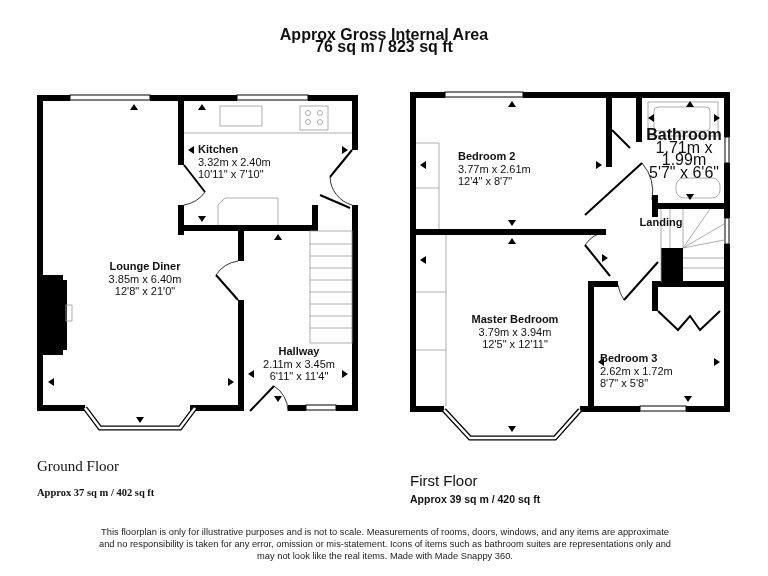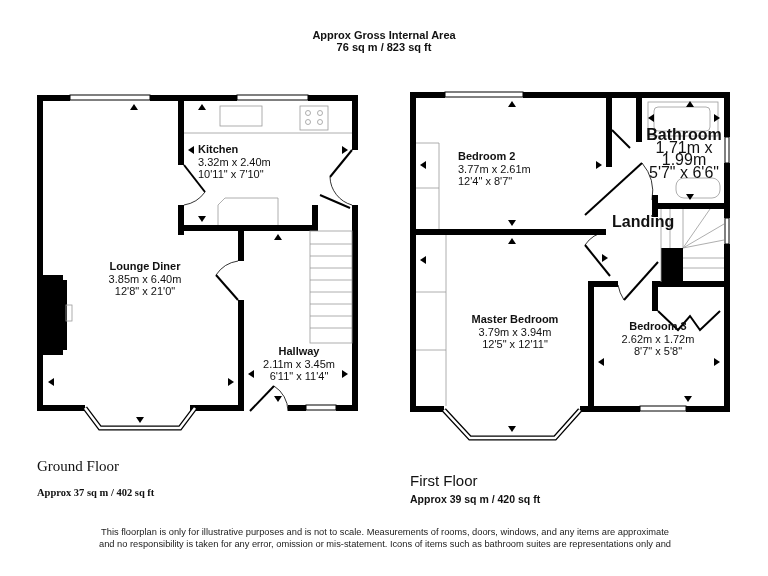--- a/index.html
+++ b/index.html
@@ -6,7 +6,7 @@
   body { width: 768px; height: 576px; position: relative; overflow: hidden;
          font-family: "Liberation Sans", sans-serif; color: #111; }
   .abs { position: absolute; }
-  .gia { left: 0; width: 768px; top: 29px; text-align: center; font-weight: bold; font-size: 11px; line-height: 12px; }
+  .gia { left: 0; width: 768px; top: 29px; text-align: center; font-weight: bold; font-size: 16px; line-height: 12px; }
   .floor-title { font-size: 15px; }
   .floor-area { font-weight: bold; font-size: 10.5px; }
   .disclaimer { left: 80px; width: 610px; top: 526px; text-align: center; font-size: 9.3px; line-height: 12px; color: #222; }

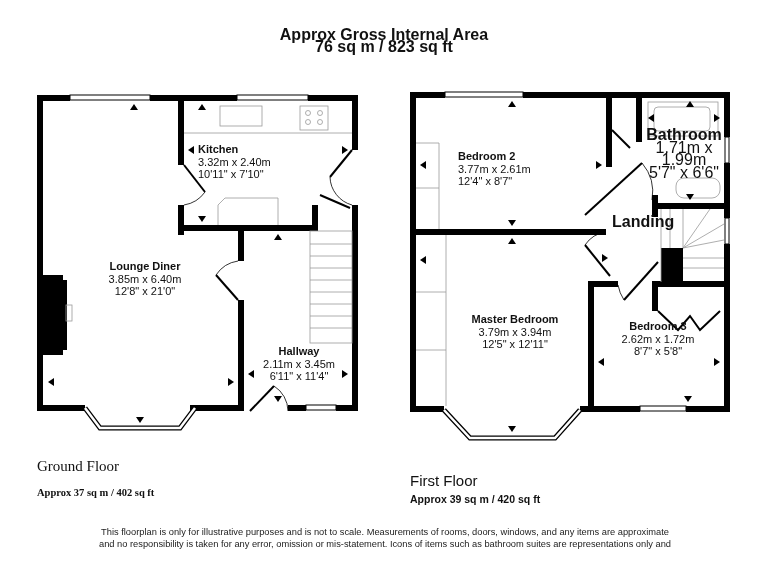--- a/index.html
+++ b/index.html
@@ -210,7 +210,7 @@
   <div>1.71m x 1.99m</div>
   <div>5'7" x 6'6"</div>
 </div>
-<div class="abs" style="left:612px; top:216px; width:50px; text-align:center; font-size:16px; line-height:12.5px; font-weight:bold;">Landing</div>
+<div class="abs" style="left:636px; top:216px; width:50px; text-align:center; font-size:11px; line-height:12.5px; font-weight:bold;">Landing</div>
 <div class="abs" style="left:450px; top:313px; width:130px; text-align:center; font-size:11px; line-height:12.5px;">
   <div style="font-weight:bold">Master Bedroom</div>
   <div>3.79m x 3.94m</div>

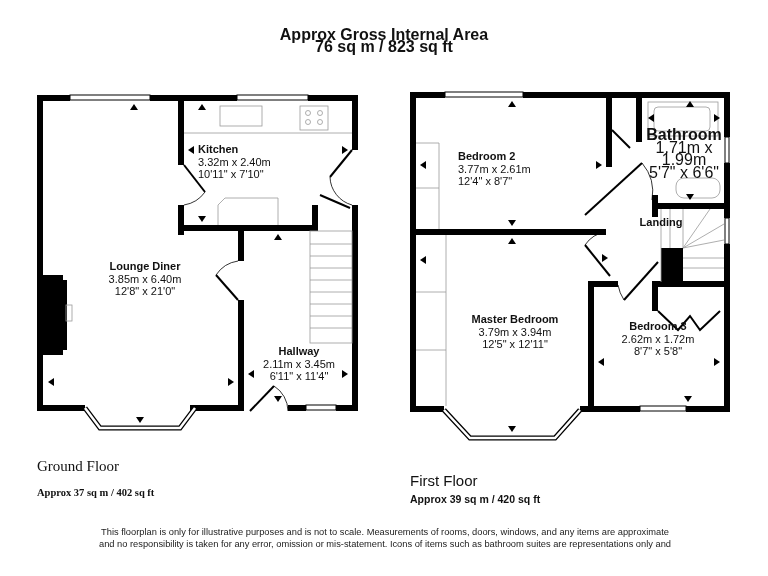--- a/index.html
+++ b/index.html
@@ -216,7 +216,7 @@
   <div>3.79m x 3.94m</div>
   <div>12'5" x 12'11"</div>
 </div>
-<div class="abs" style="left:600px; top:320px; width:116px; text-align:center; font-size:11px; line-height:12.5px;">
+<div class="abs" style="left:600px; top:352px; width:116px; font-size:11px; line-height:12.5px;">
   <div style="font-weight:bold">Bedroom 3</div>
   <div>2.62m x 1.72m</div>
   <div>8'7" x 5'8"</div>

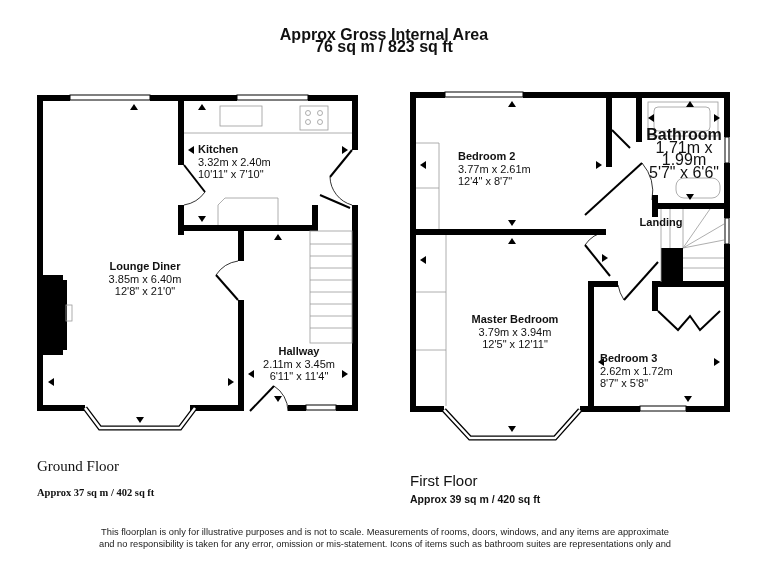--- a/index.html
+++ b/index.html
@@ -234,6 +234,7 @@
 <div class="abs disclaimer">
   <div>This floorplan is only for illustrative purposes and is not to scale. Measurements of rooms, doors, windows, and any items are approximate</div>
   <div>and no responsibility is taken for any error, omission or mis-statement. Icons of items such as bathroom suites are representations only and</div>
+  <div>may not look like the real items. Made with Made Snappy 360.</div>
 </div>
 
 </body></html>

